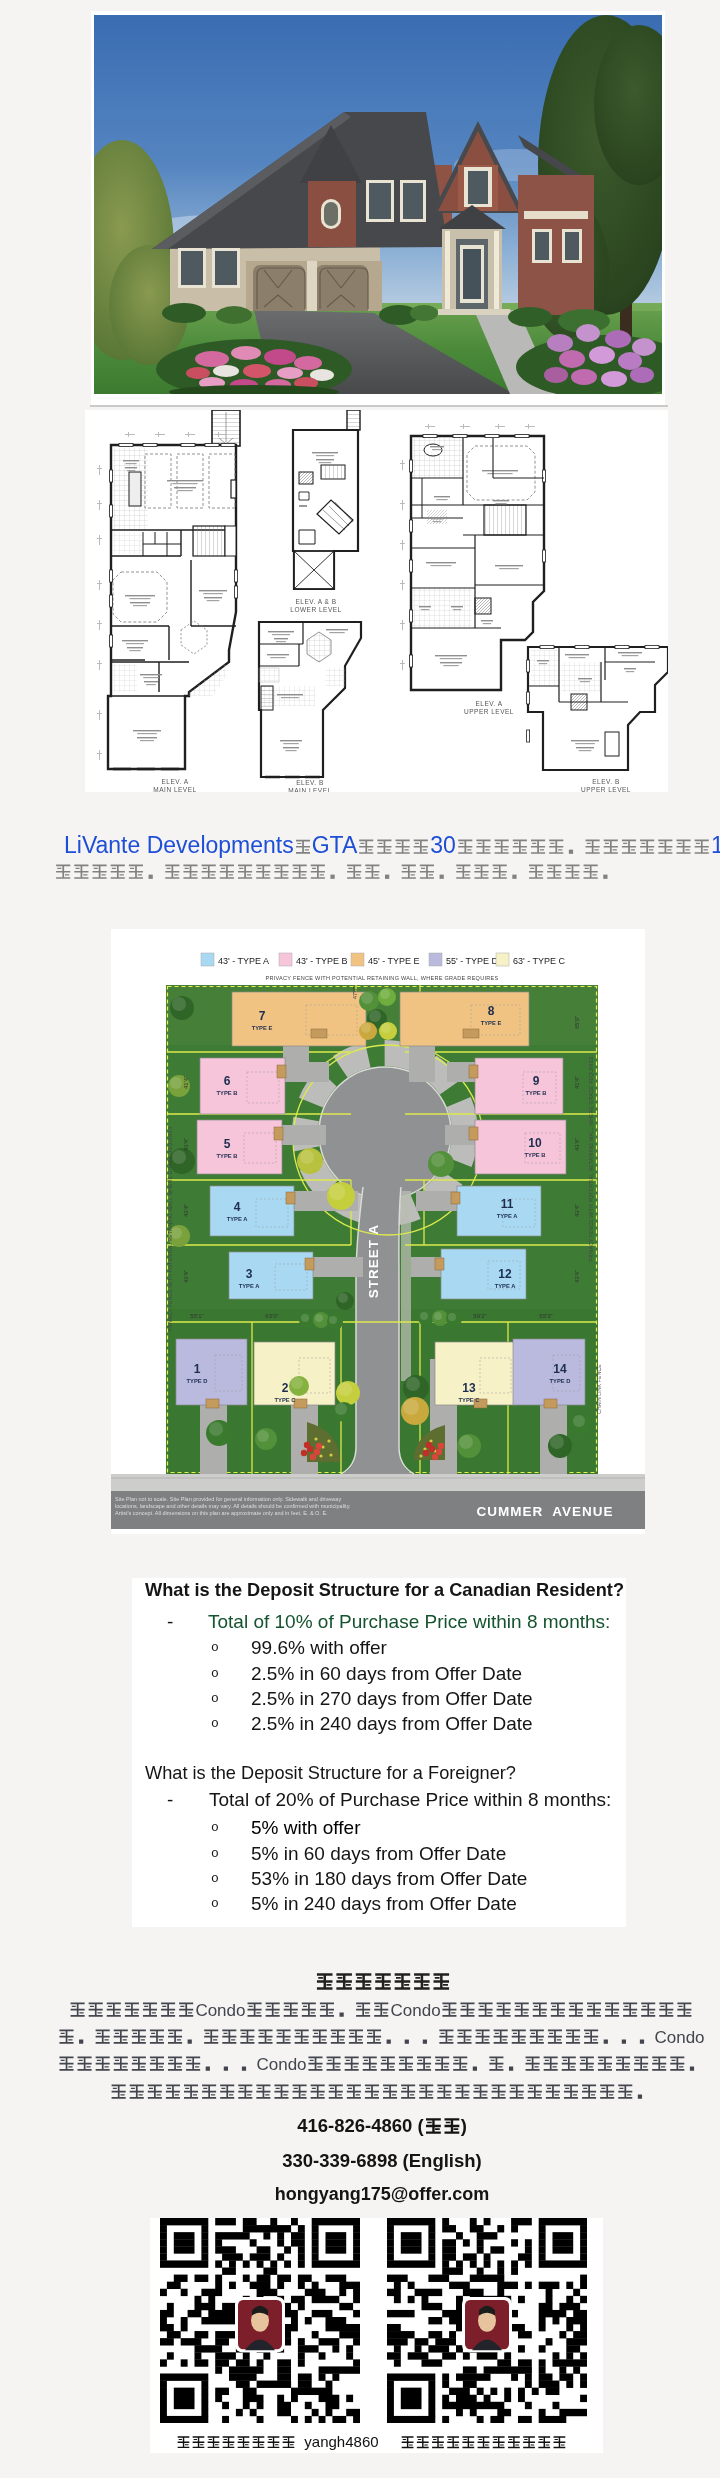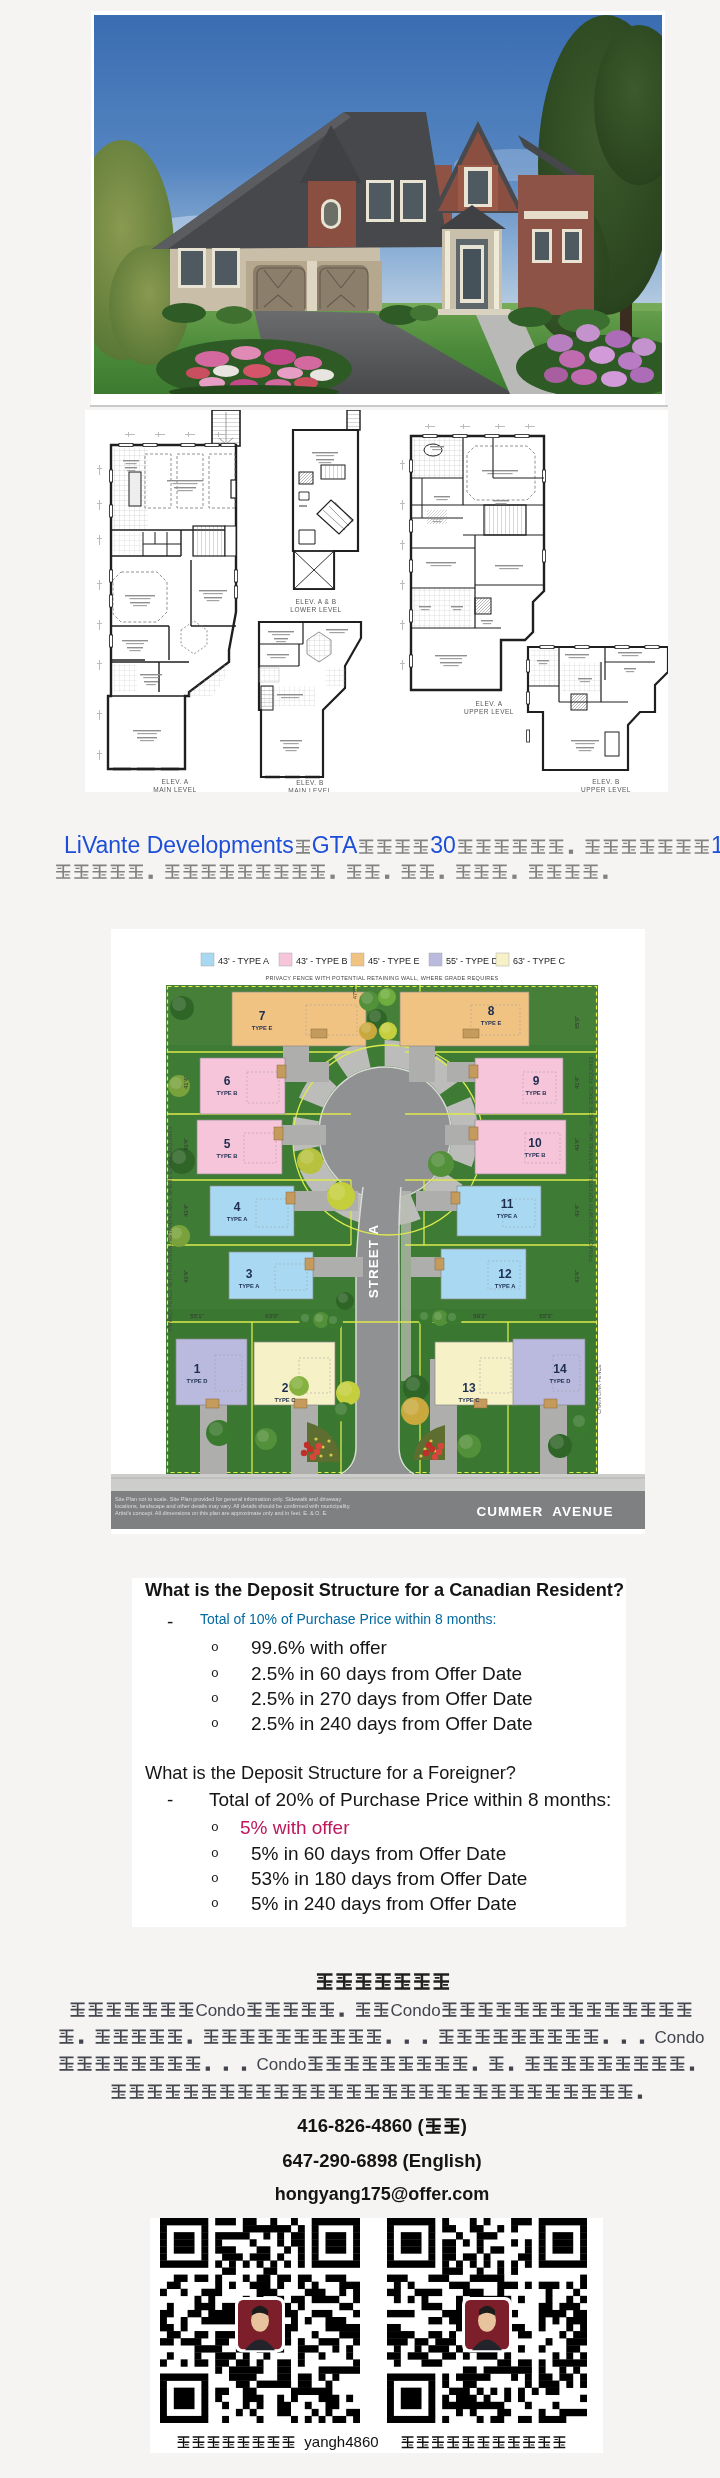--- a/index.html
+++ b/index.html
@@ -760,7 +760,7 @@
 <div class="abs" style="left:132px;top:1578px;width:494px;height:349px;background:#fff"></div>
 <div class="abs" style="left:145px;top:1580px;font-size:18.2px;font-weight:bold;color:#151515">What is the Deposit Structure for a Canadian Resident?</div>
 <div class="abs" style="left:167px;top:1611px;font-size:19px;color:#151515">-</div>
-<div class="abs" style="left:200px;top:1611px;font-size:14px;color:#0369a1">Total of 10% of Purchase Price within 8 months:</div>
+<div class="abs" style="left:208px;top:1611px;font-size:19px;color:#14532d">Total of 10% of Purchase Price within 8 months:</div>
 <div class="abs" style="left:211px;top:1640px;font-size:13px;font-family:&quot;Liberation Mono&quot;,monospace;color:#151515">o</div>
 <div class="abs" style="left:251px;top:1637px;font-size:19px;color:#151515">99.6% with offer</div>
 <div class="abs" style="left:211px;top:1666px;font-size:13px;font-family:&quot;Liberation Mono&quot;,monospace;color:#151515">o</div>

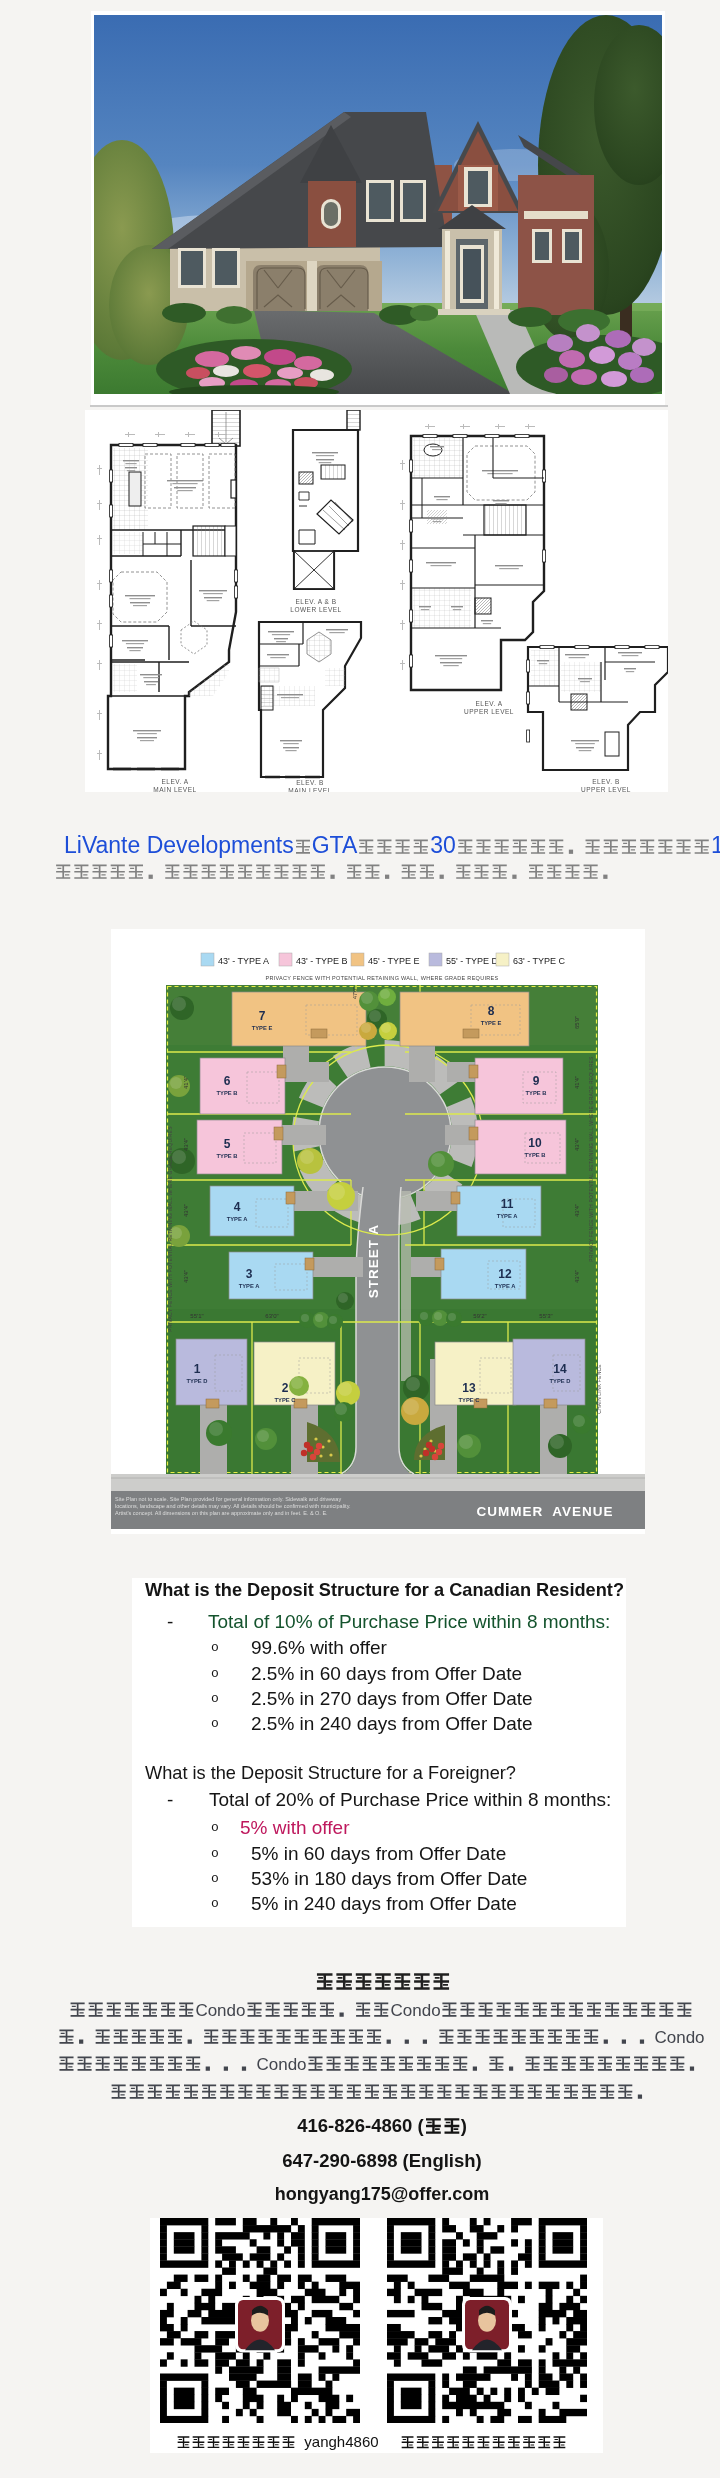--- a/index.html
+++ b/index.html
@@ -773,7 +773,7 @@
 <div class="abs" style="left:167px;top:1789px;font-size:19px;color:#151515">-</div>
 <div class="abs" style="left:209px;top:1789px;font-size:19px;color:#151515">Total of 20% of Purchase Price within 8 months:</div>
 <div class="abs" style="left:211px;top:1820px;font-size:13px;font-family:&quot;Liberation Mono&quot;,monospace;color:#151515">o</div>
-<div class="abs" style="left:240px;top:1817px;font-size:19px;color:#be185d">5% with offer</div>
+<div class="abs" style="left:251px;top:1817px;font-size:19px;color:#000000">5% with offer</div>
 <div class="abs" style="left:211px;top:1846px;font-size:13px;font-family:&quot;Liberation Mono&quot;,monospace;color:#151515">o</div>
 <div class="abs" style="left:251px;top:1843px;font-size:19px;color:#151515">5% in 60 days from Offer Date</div>
 <div class="abs" style="left:211px;top:1871px;font-size:13px;font-family:&quot;Liberation Mono&quot;,monospace;color:#151515">o</div>

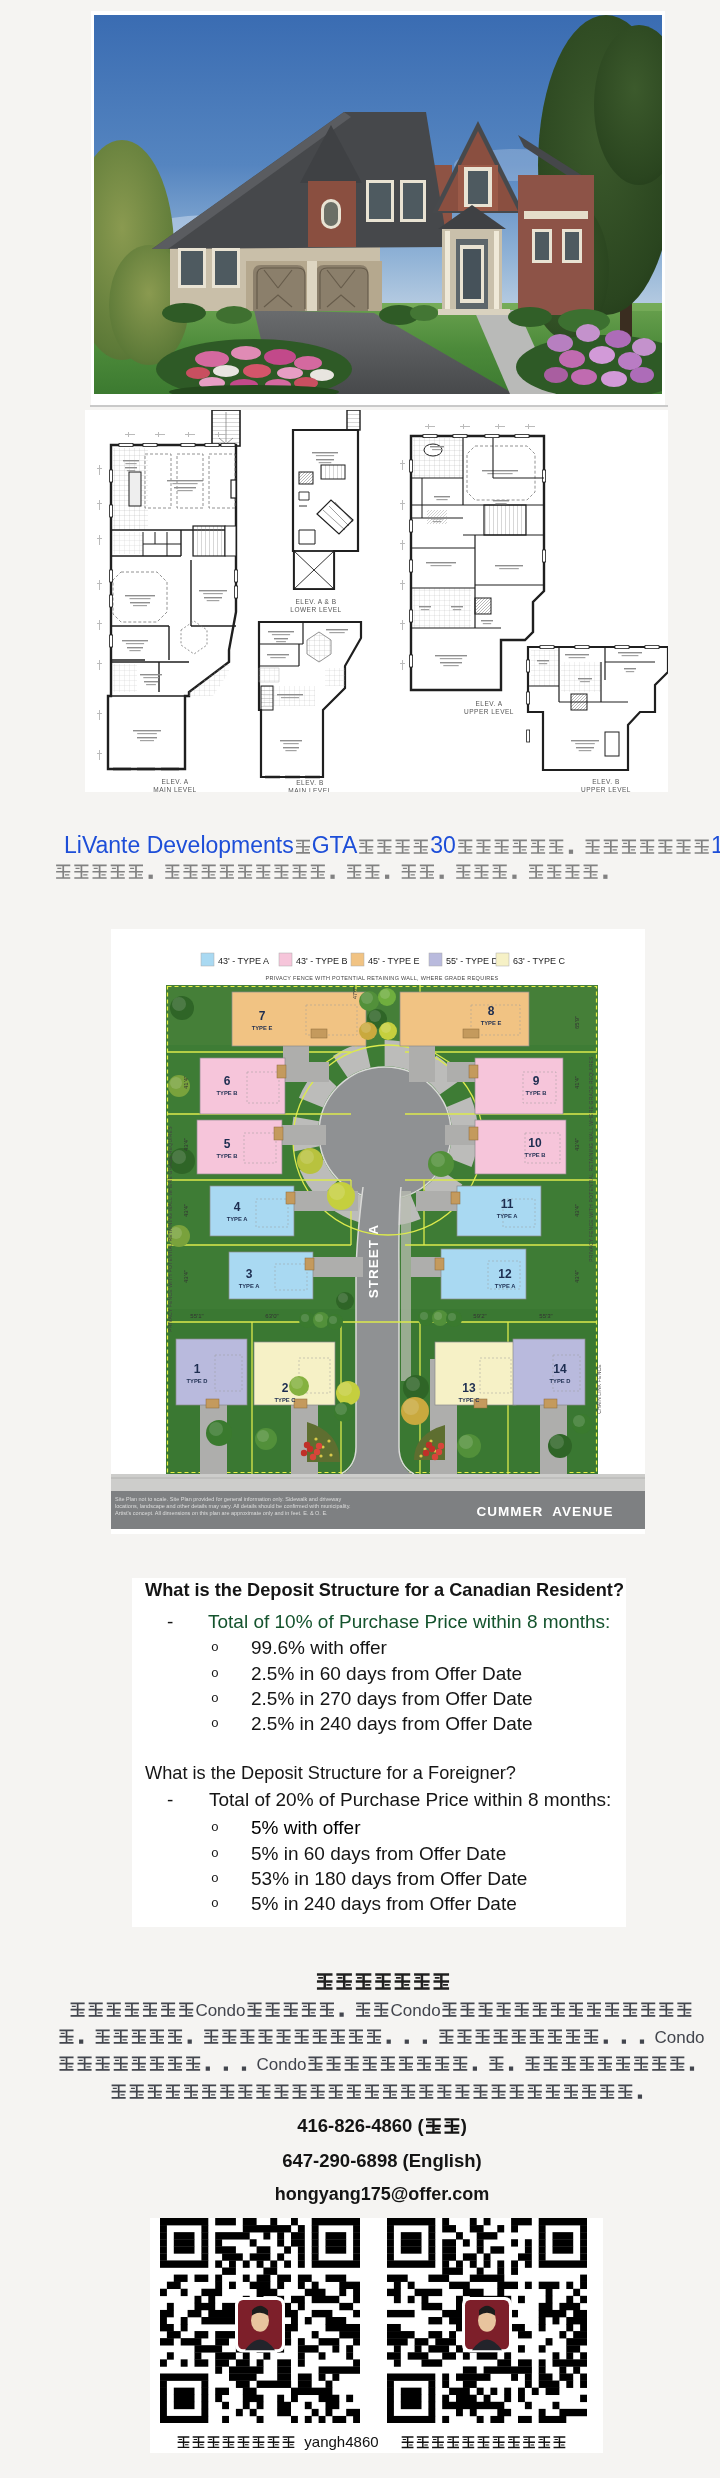--- a/index.html
+++ b/index.html
@@ -933,7 +933,7 @@
       <use href="#hb" x="18"></use>
     </svg>)</div>
 
-<div class="abs" style="left:382px;top:2150px;transform:translateX(-50%);font-size:18.5px;font-weight:bold;color:#141414">647-290-6898 (English)</div>
+<div class="abs" style="left:382px;top:2150px;transform:translateX(-50%);font-size:18.5px;font-weight:bold;color:#141414">330-339-6898 (English)</div>
 
 <div class="abs" style="left:382px;top:2184px;transform:translateX(-50%);font-size:18px;font-weight:bold;color:#141414">hongyang175@offer.com</div>
 

